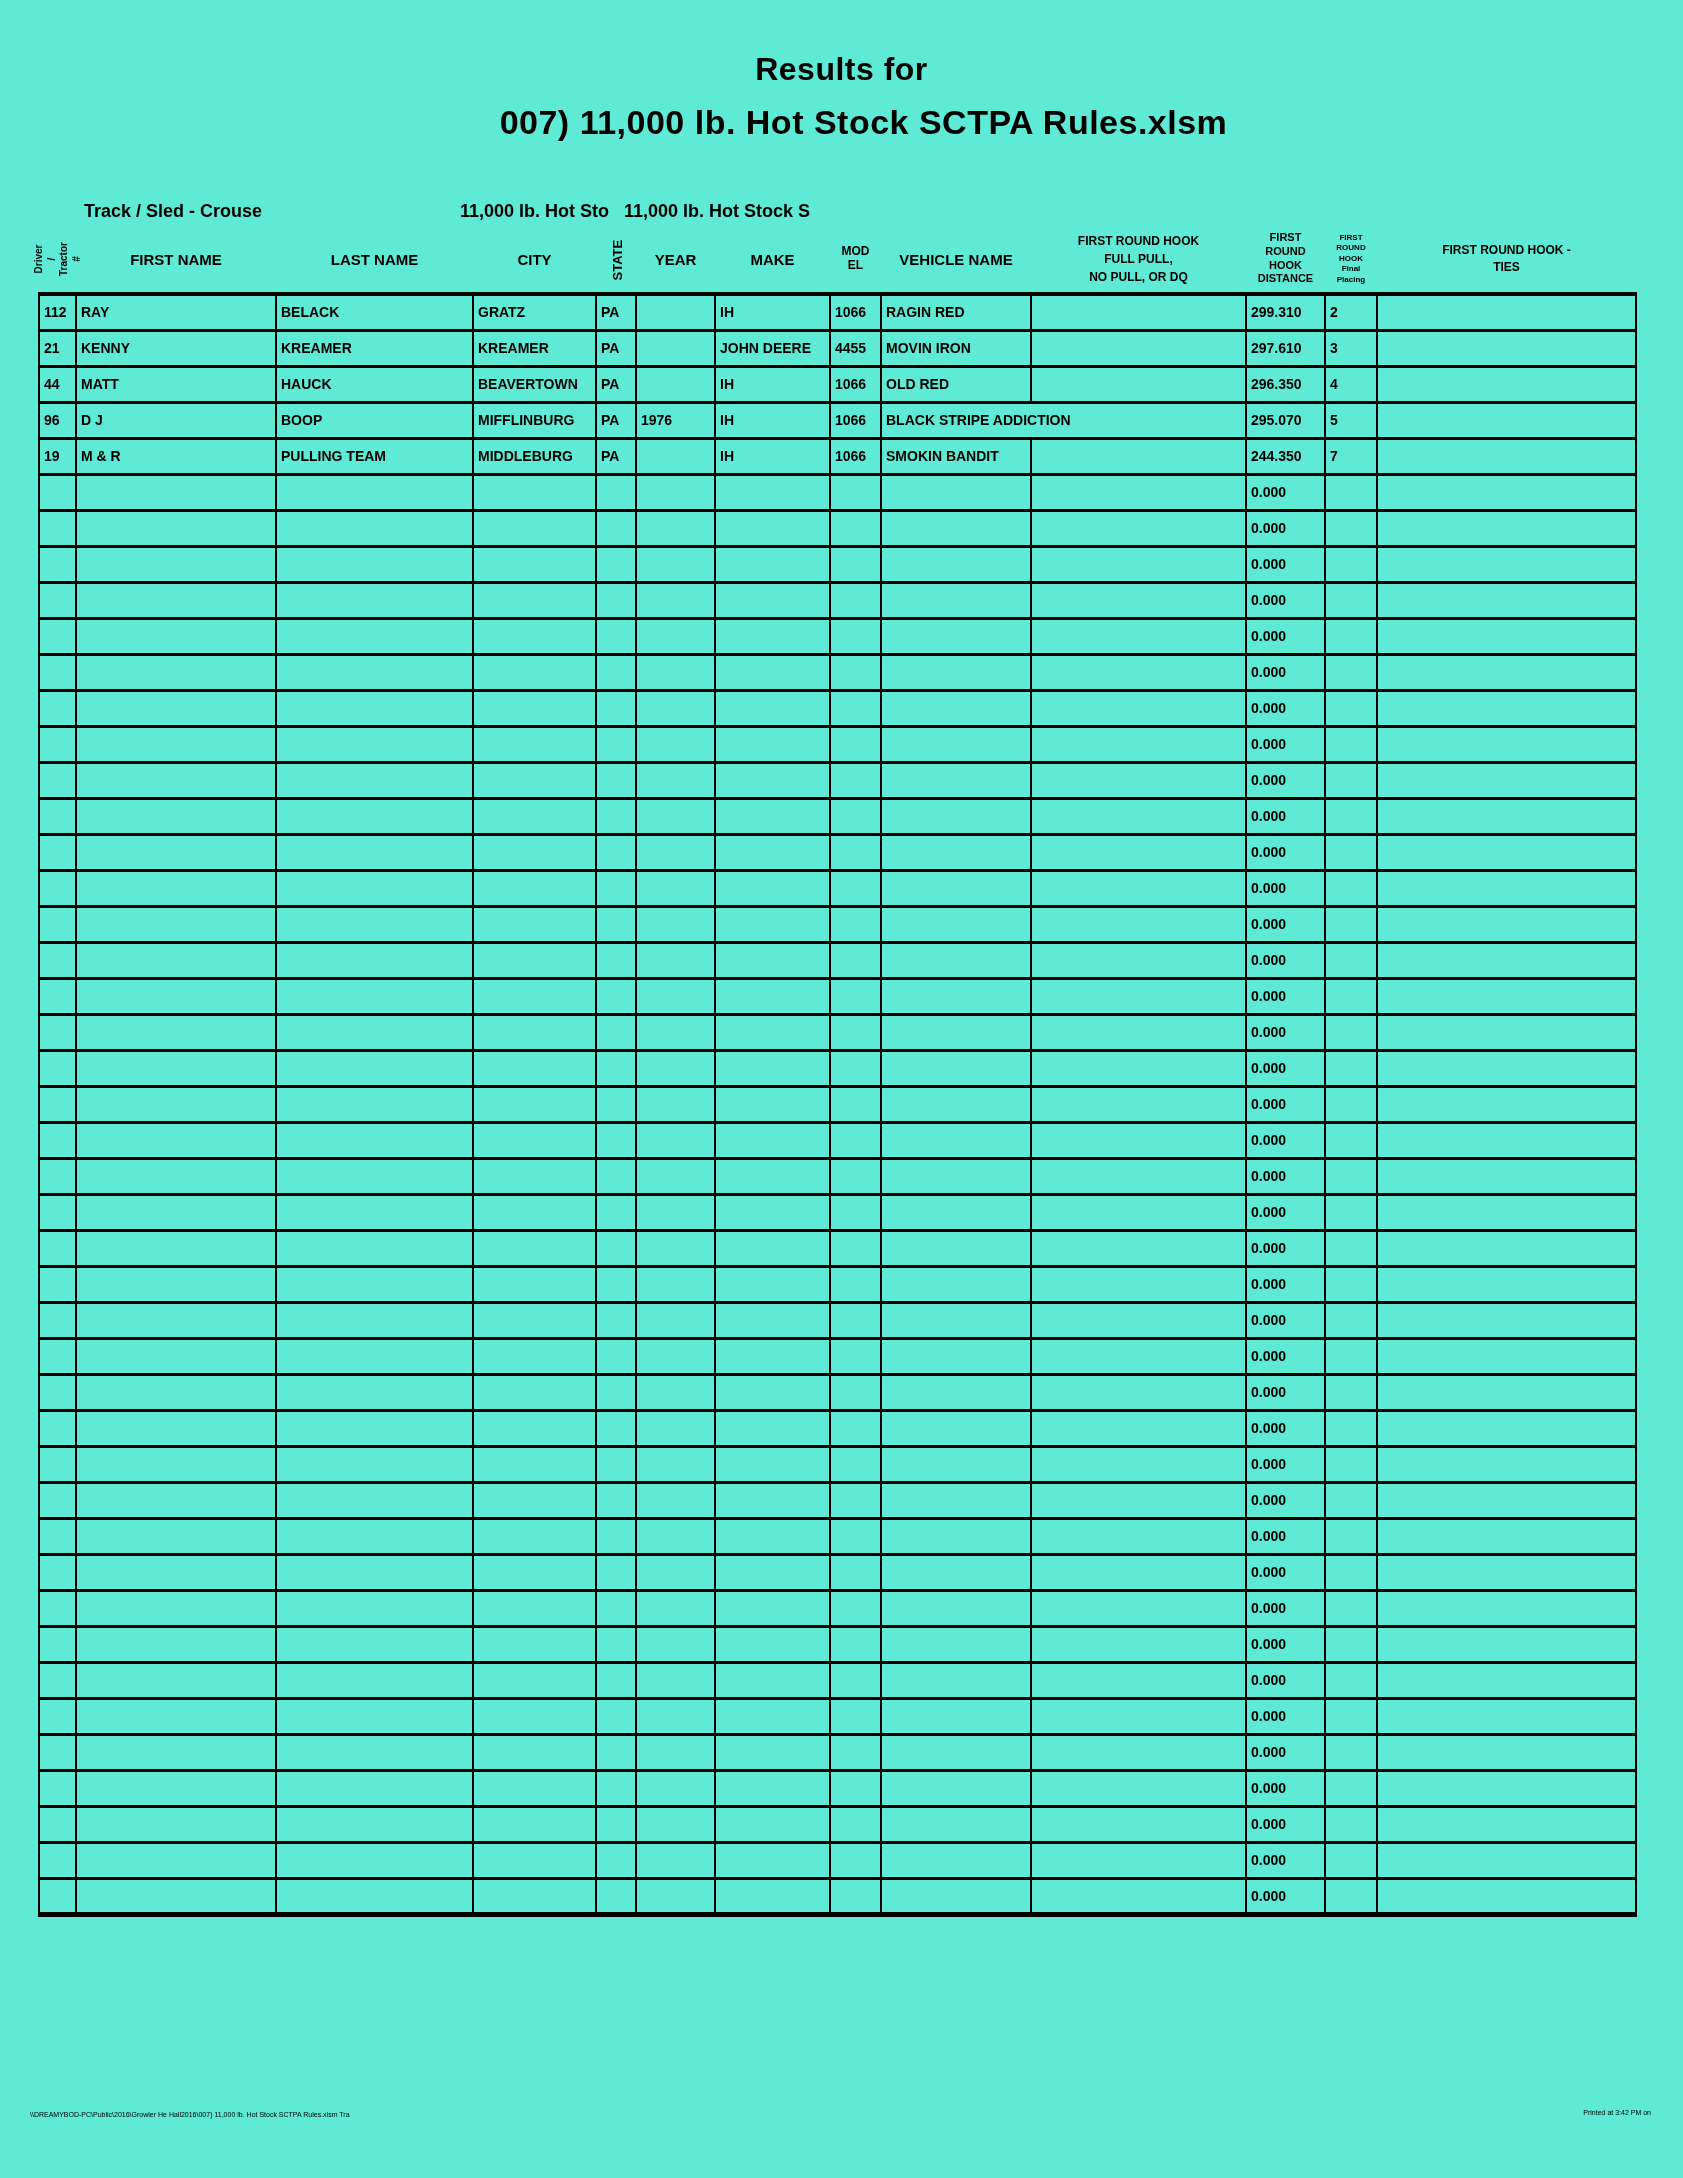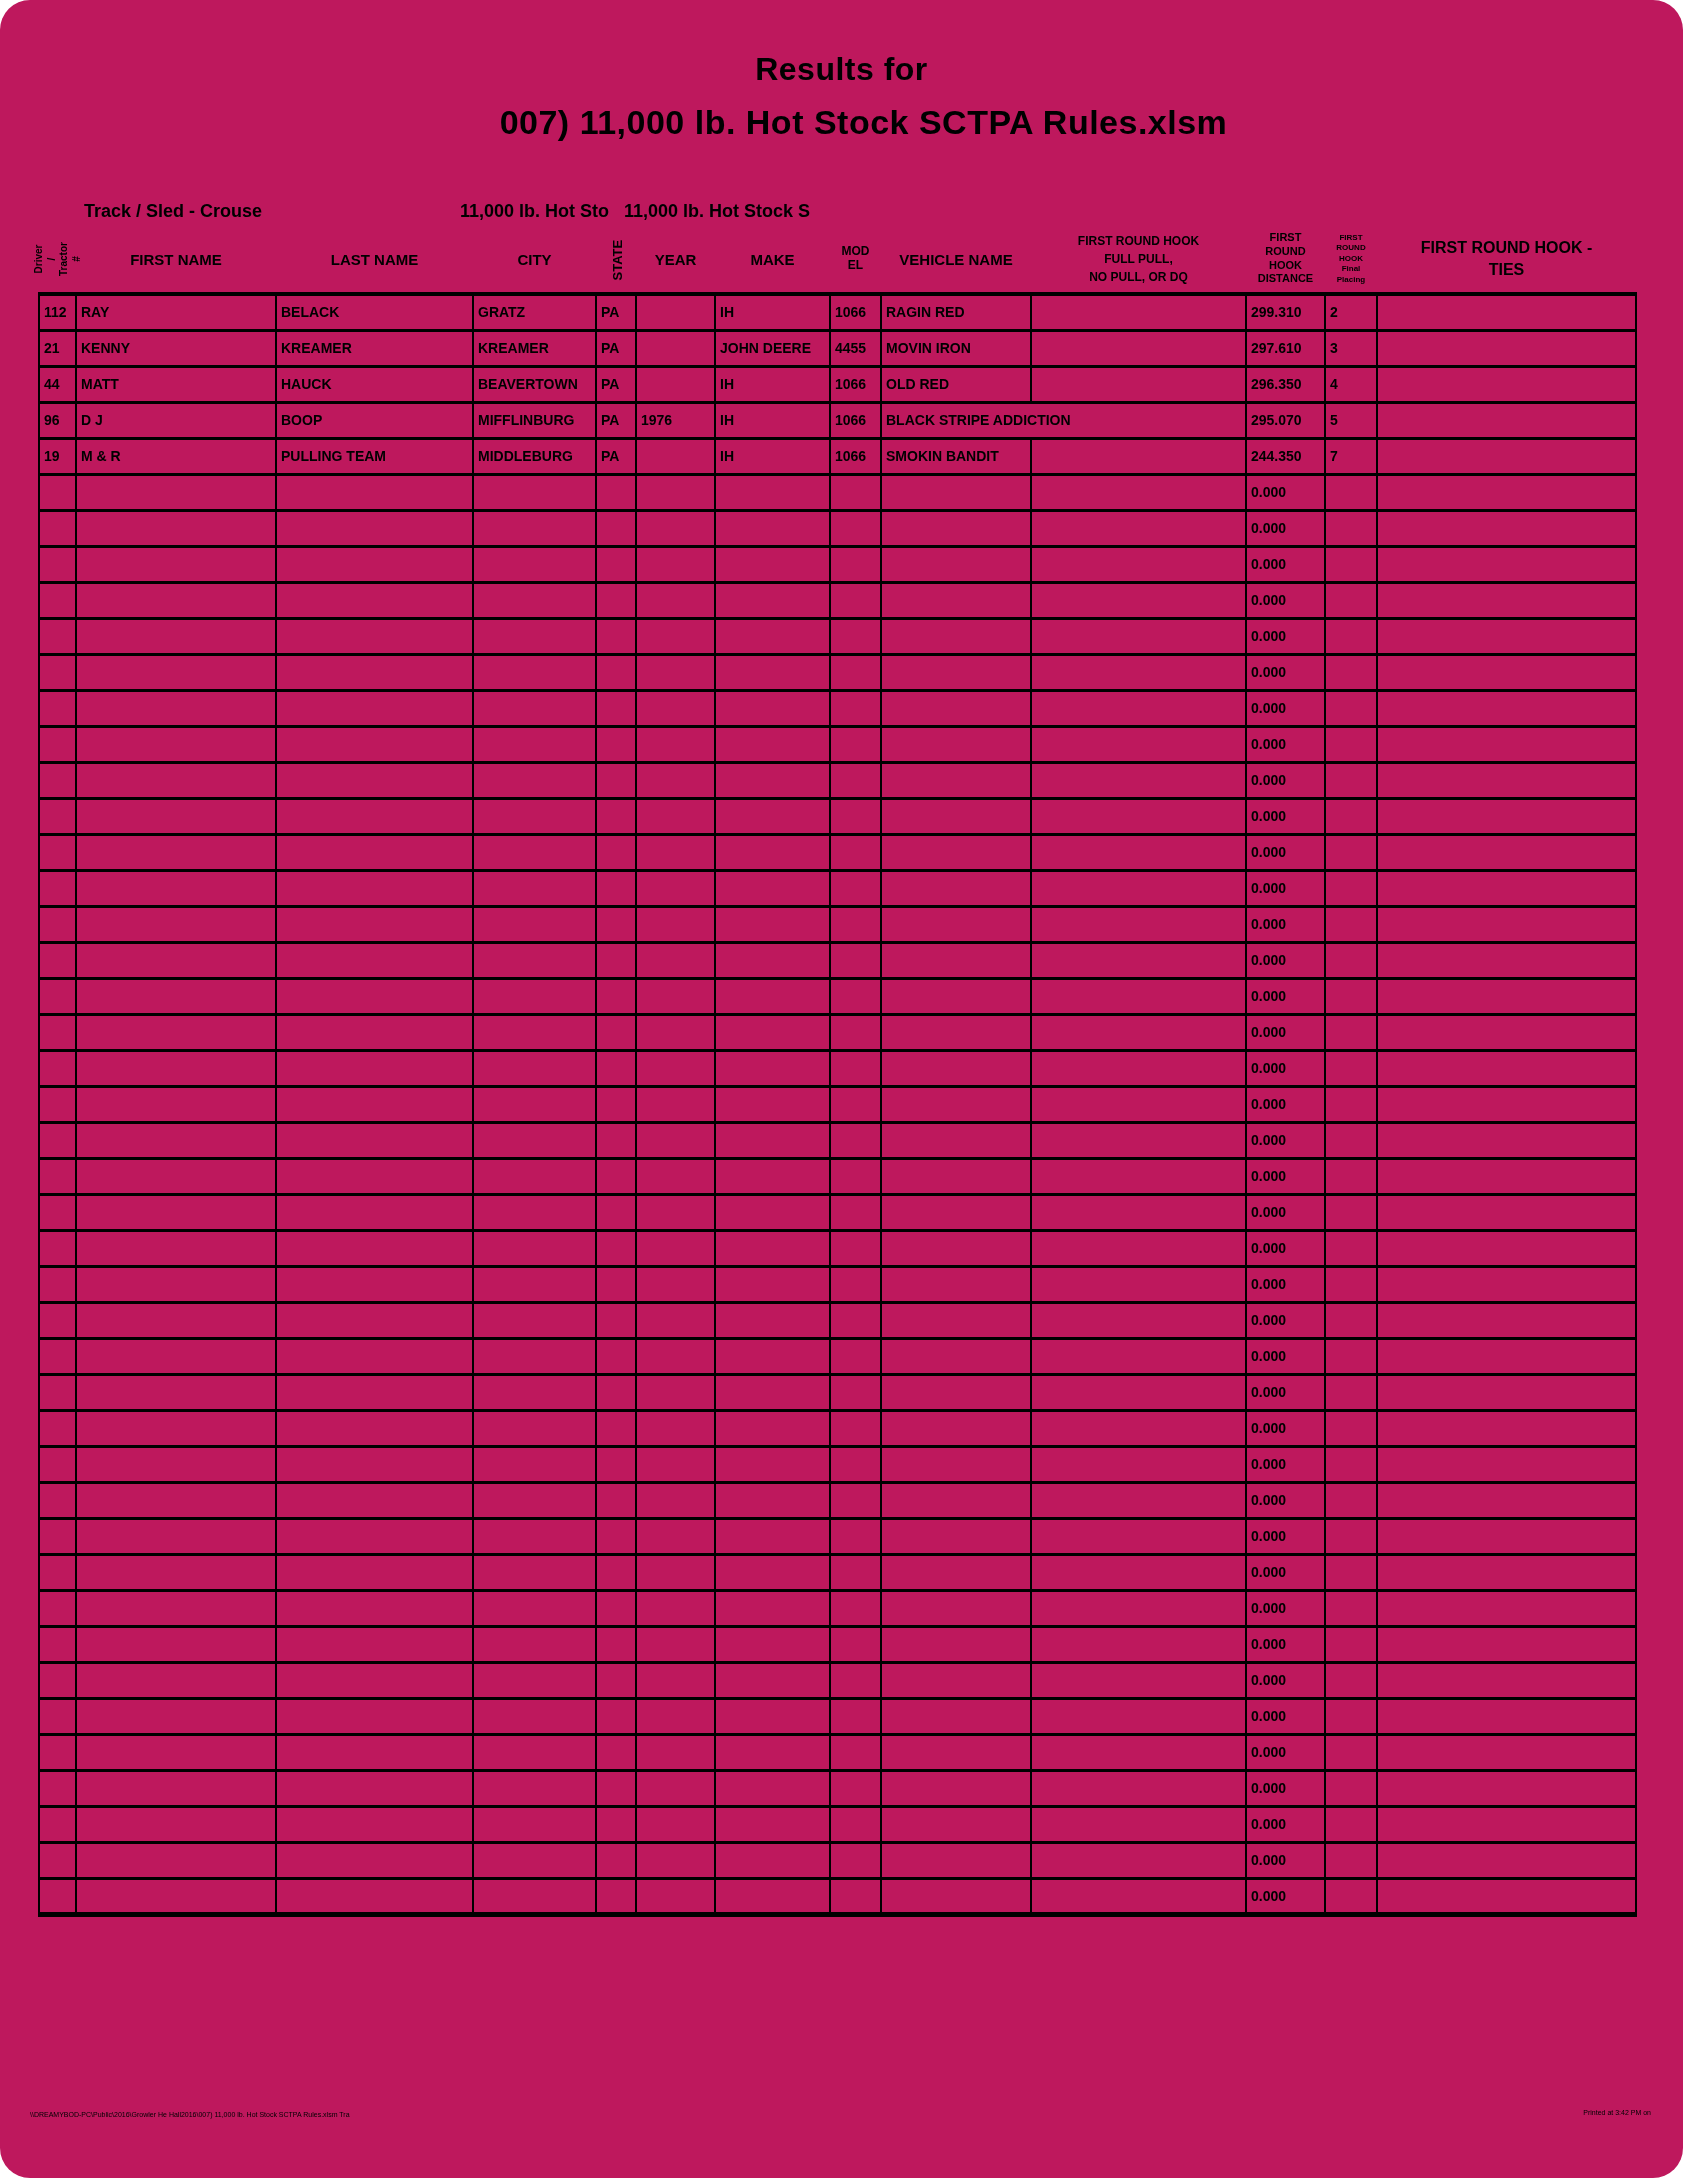--- a/index.html
+++ b/index.html
@@ -10,7 +10,7 @@
     font-family: "Liberation Sans", sans-serif;
     color: #000;
   }
-  .page { position: absolute; inset: 0; background: #be185d; border-radius: 30px; }
+  .page { position: absolute; inset: 0; background: #5eead4; }
 
   .title-line1 {
     position: absolute; top: 51px; left: 0; width: 100%;

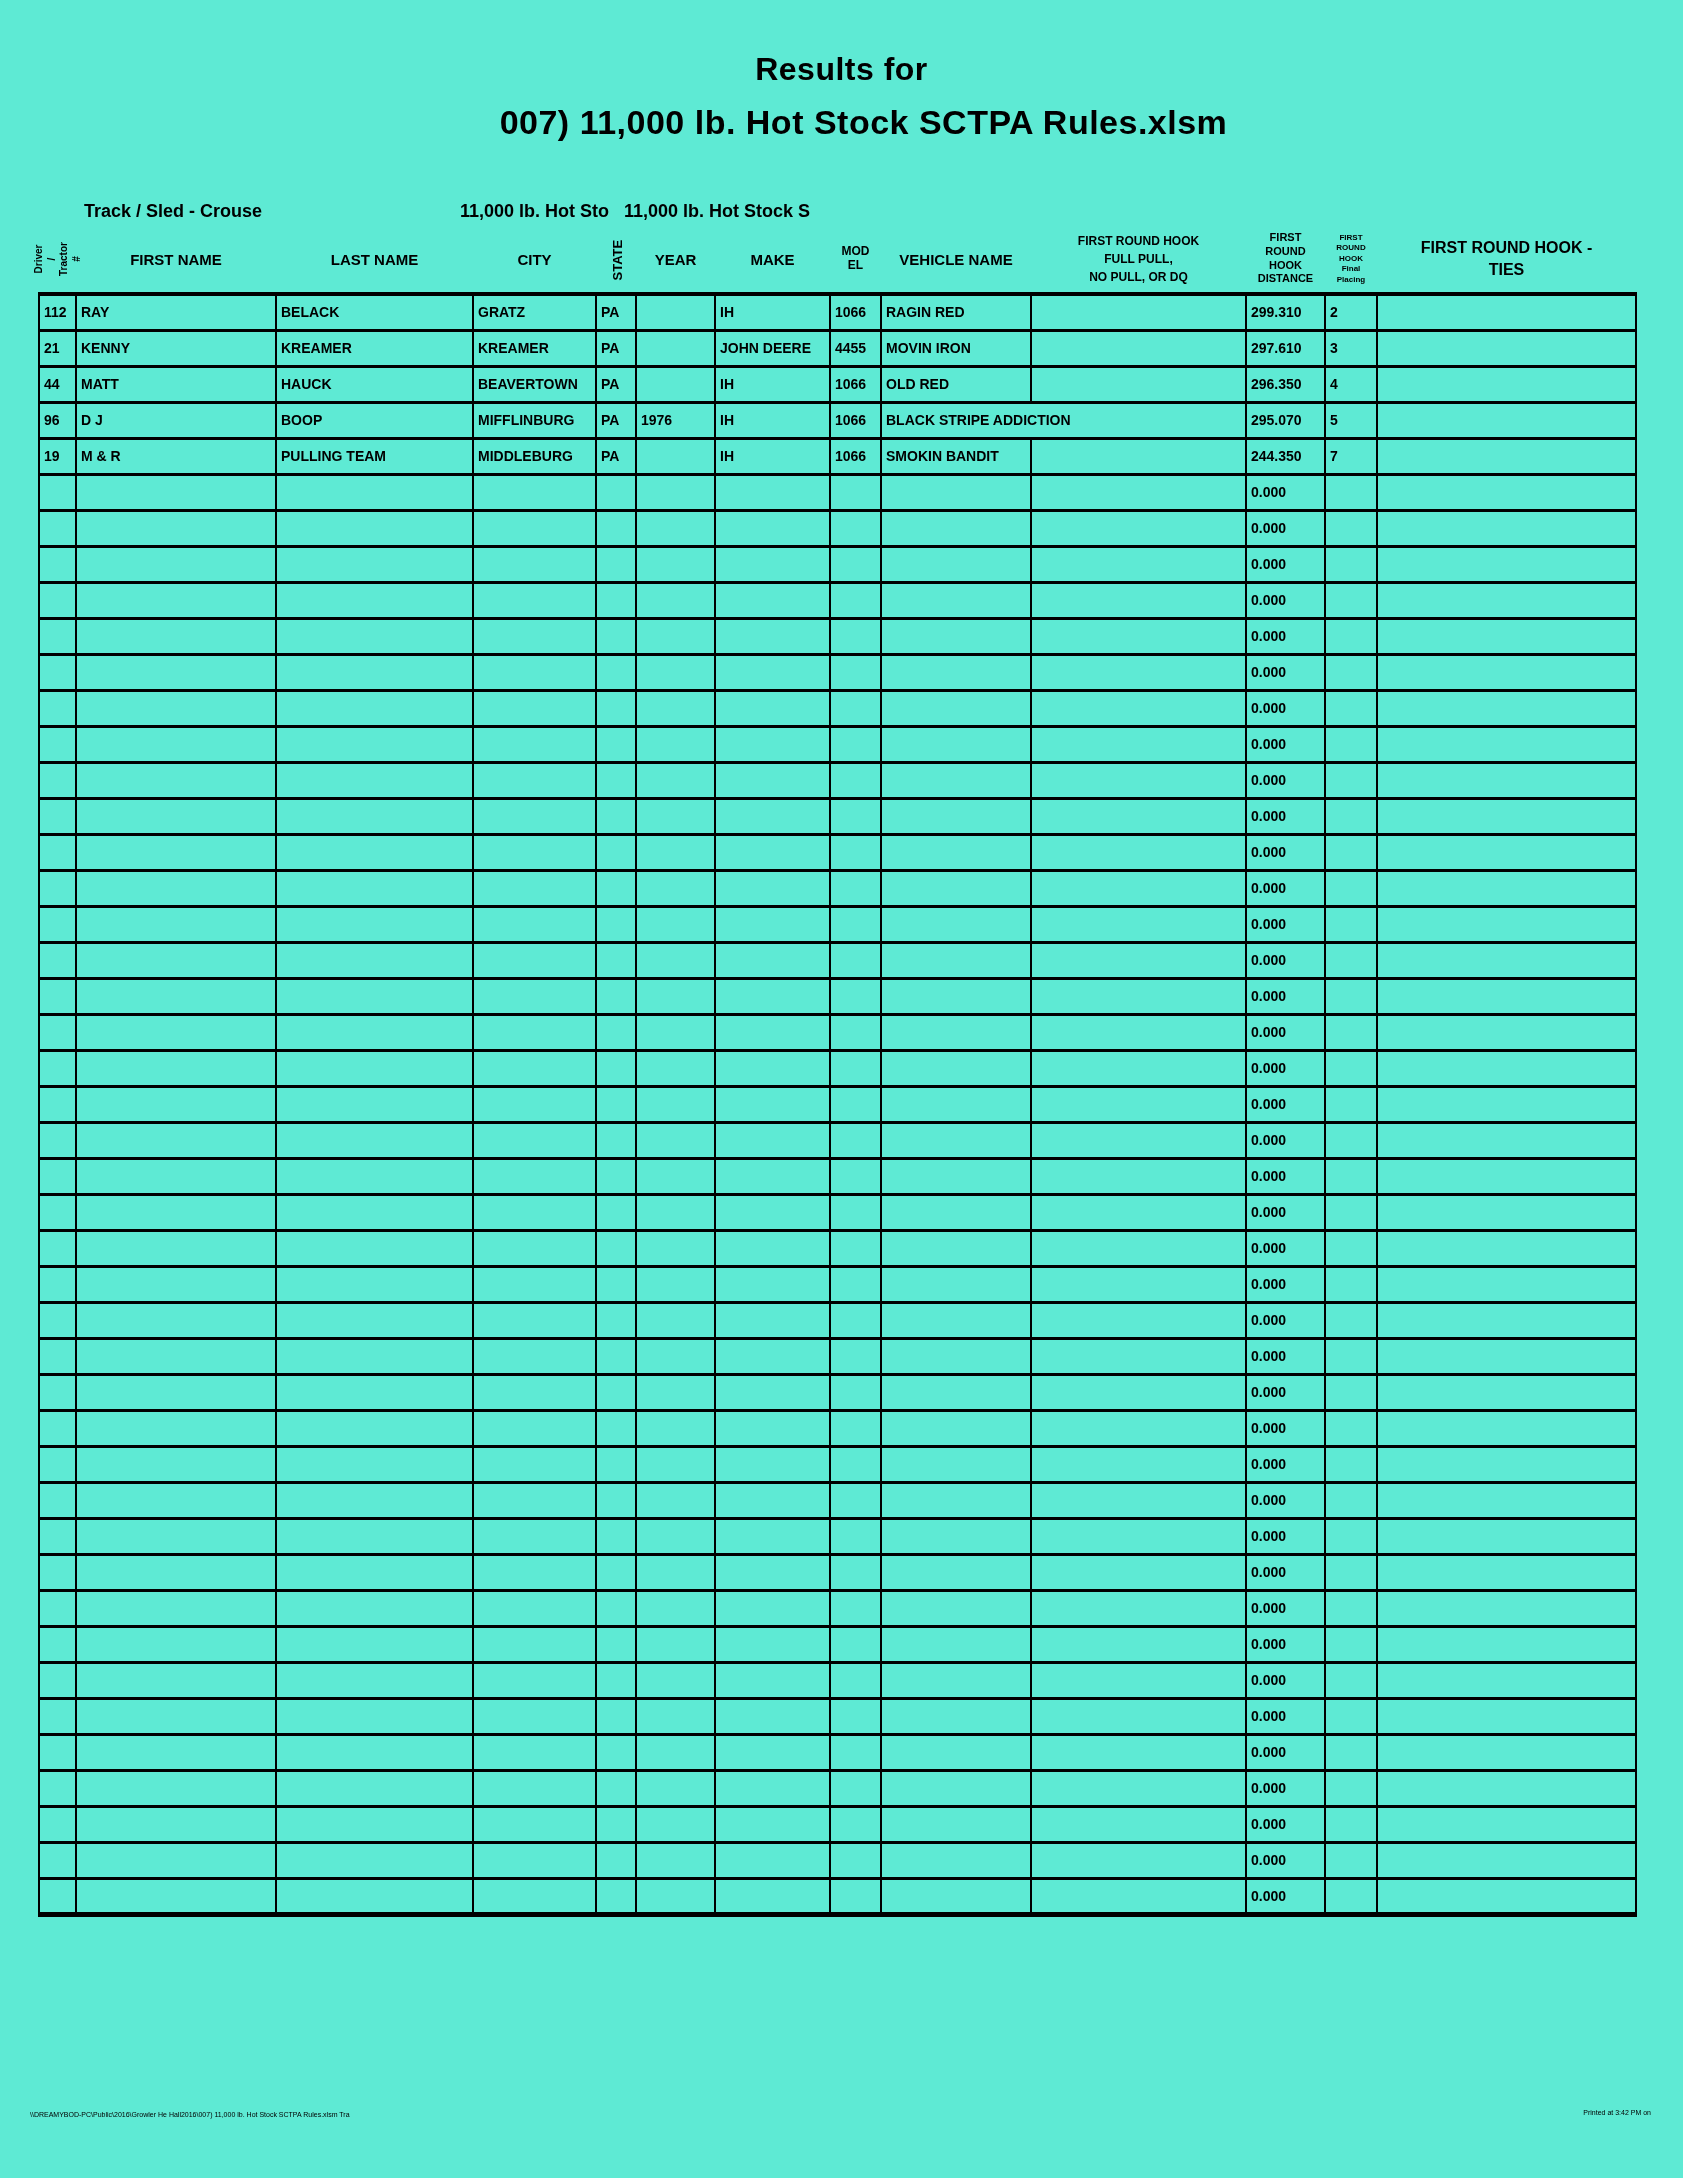--- a/index.html
+++ b/index.html
@@ -47,7 +47,7 @@
   th.h-distance { vertical-align: bottom; }
   th.h-distance .hdr { font-size: 11px; line-height: 1.25; padding-bottom: 1px; }
   th.h-placing .hdr { font-size: 8px; line-height: 1.3; }
-  th.h-ties .hdr { font-size: 16px; line-height: 1.4; }
+  th.h-ties .hdr { font-size: 12px; line-height: 1.4; }
   .rot {
     display: inline-block;
     transform: rotate(-90deg);

